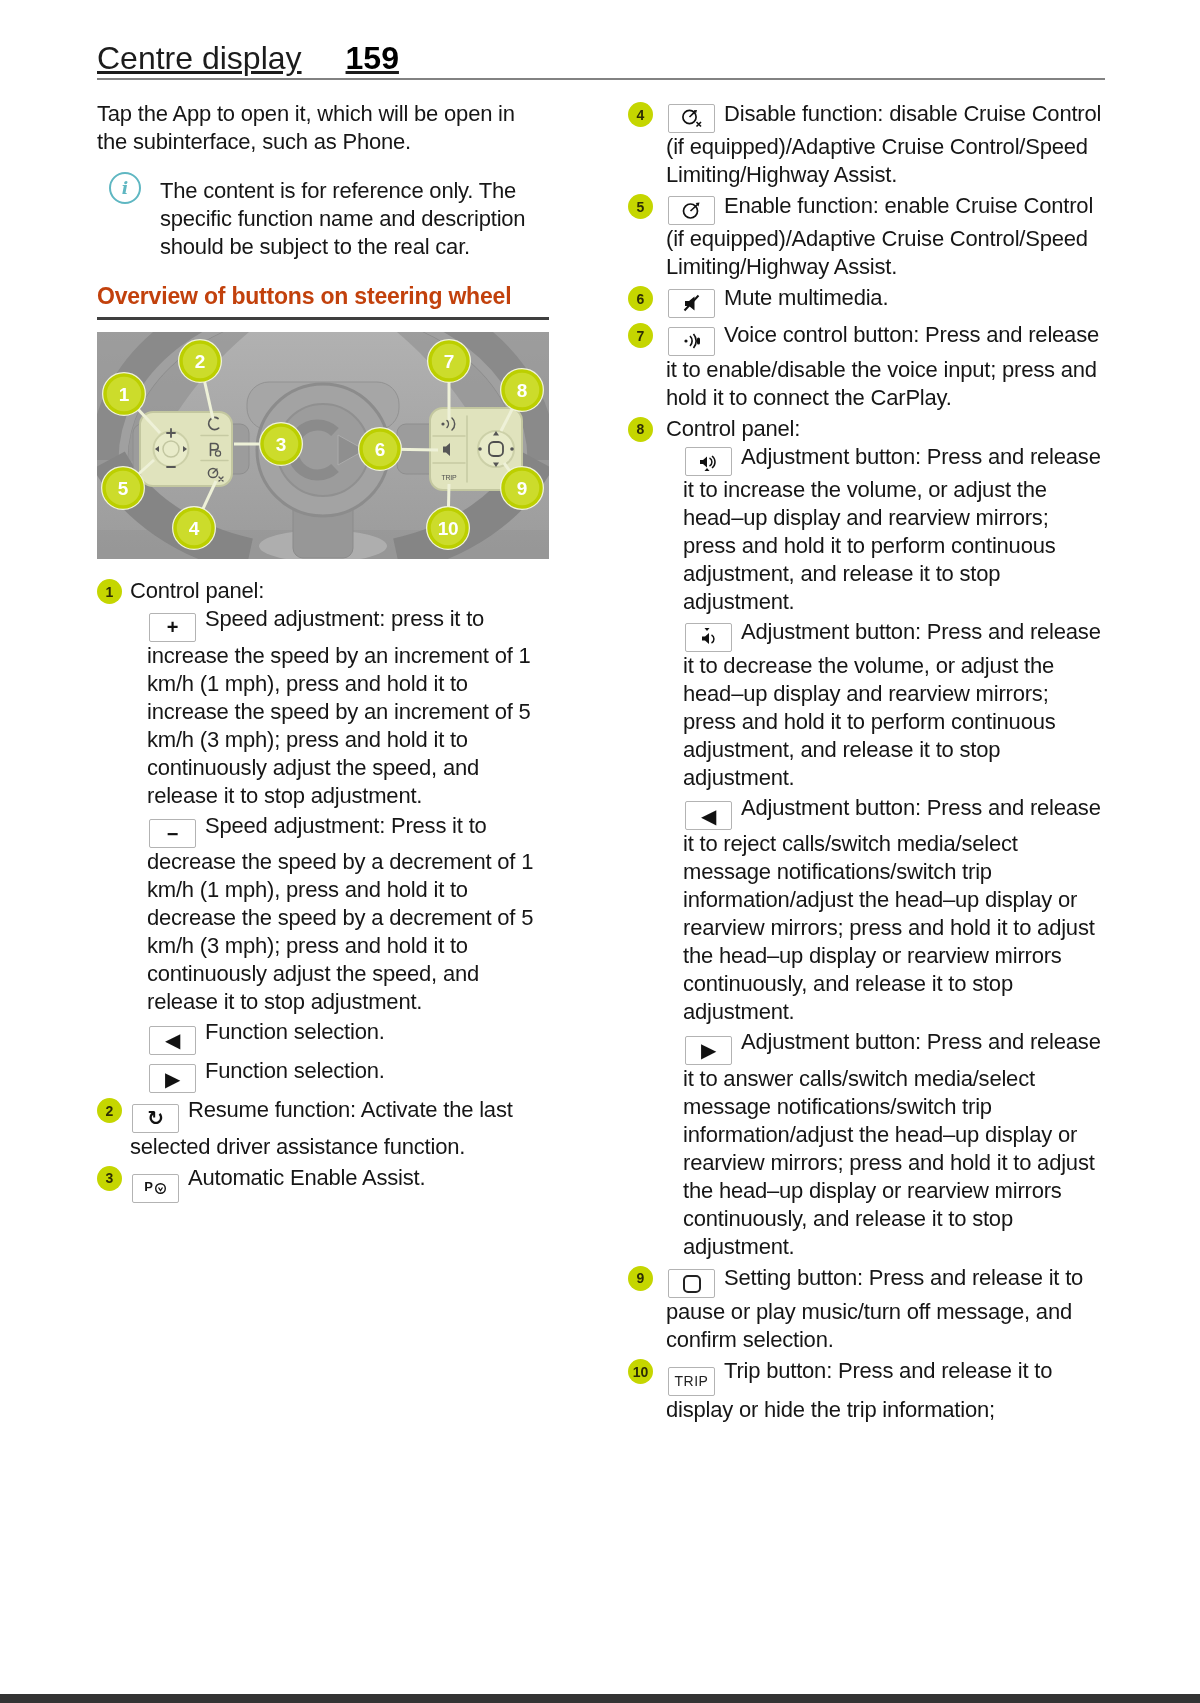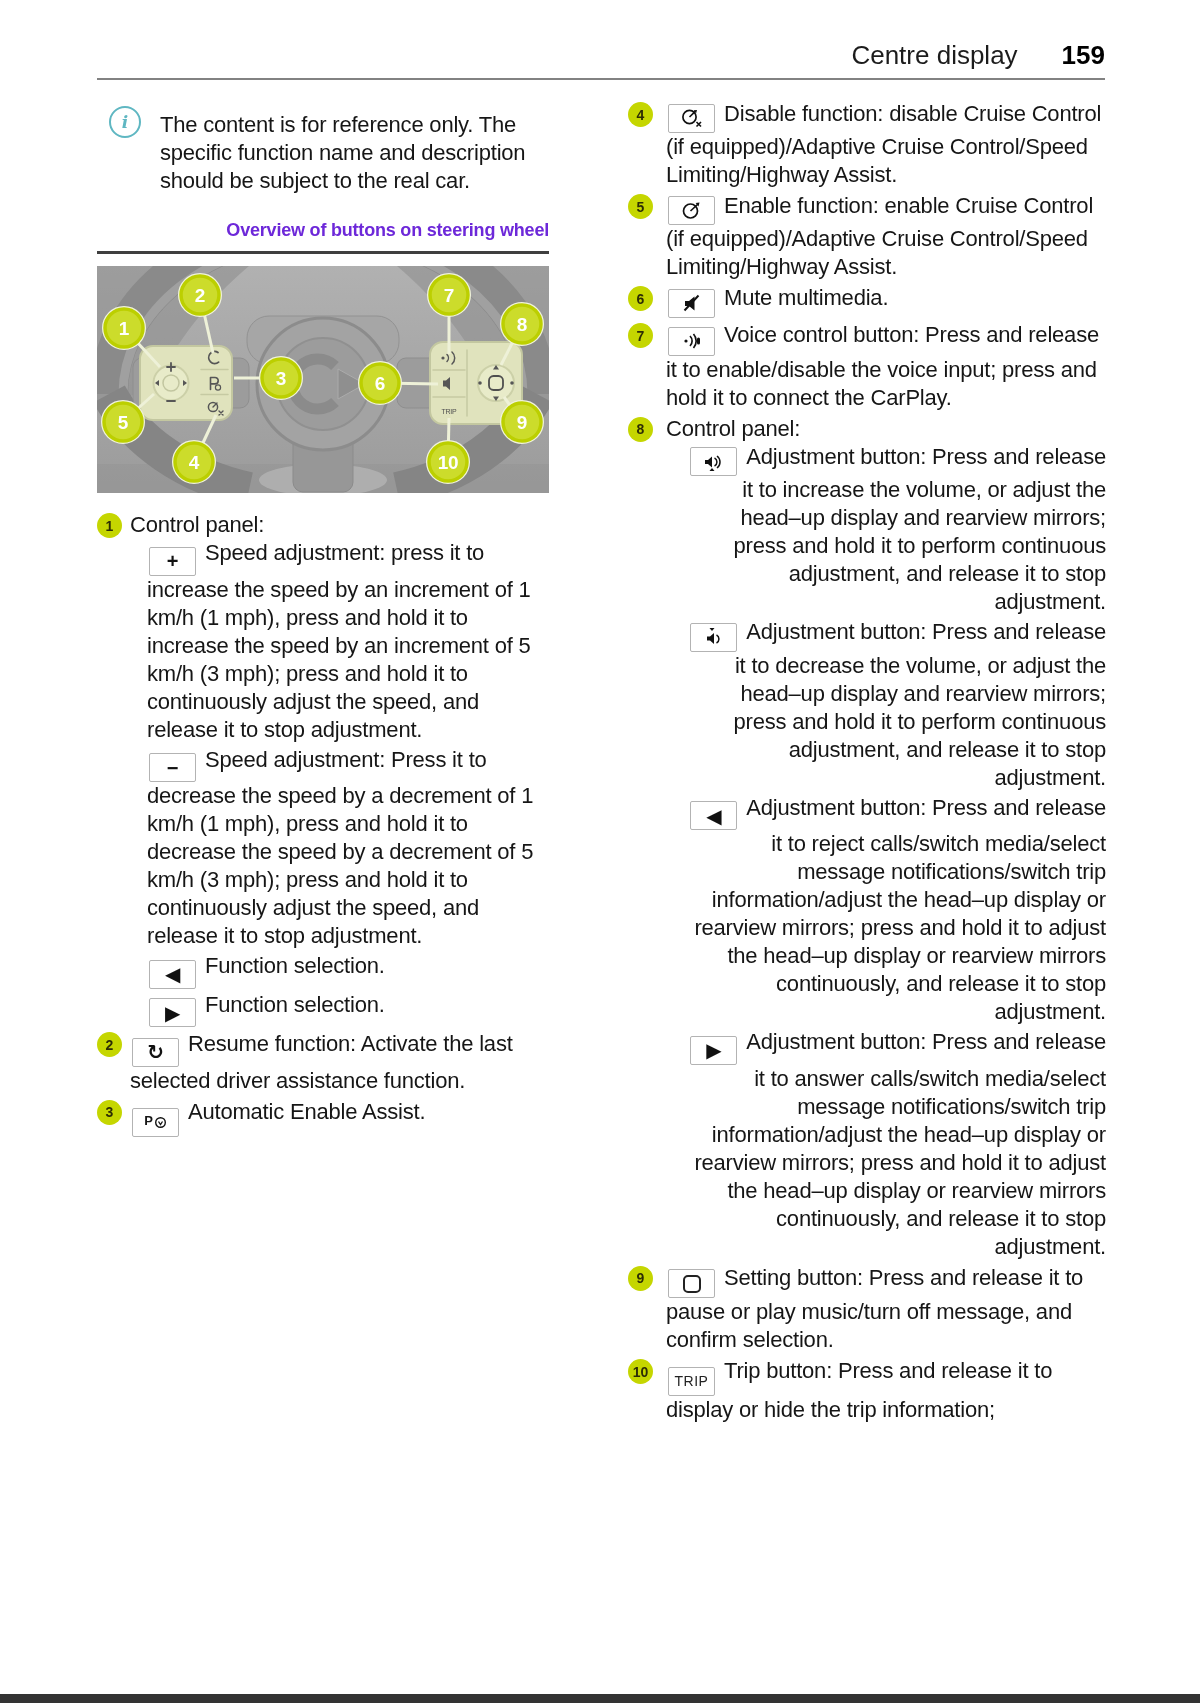--- a/index.html
+++ b/index.html
@@ -8,8 +8,8 @@
   .page{position:relative;width:1200px;height:1703px;background:#ffffff;overflow:hidden;}
 
   
-  .pg-header{position:absolute;top:40px;left:97px;width:1008px;text-align:right;
-             font-size:26px;color:#1c1c1c;}
+  .pg-header{position:absolute;top:40px;left:97px;width:1008px;
+             font-size:32px;color:#1c1c1c;text-decoration:underline;}
   .pg-header .h-title{margin-right:44px;}
   .pg-header .h-num{font-weight:bold;color:#000;}
   .hrule{position:absolute;top:78px;left:97px;width:1008px;height:2px;background:#828282;}

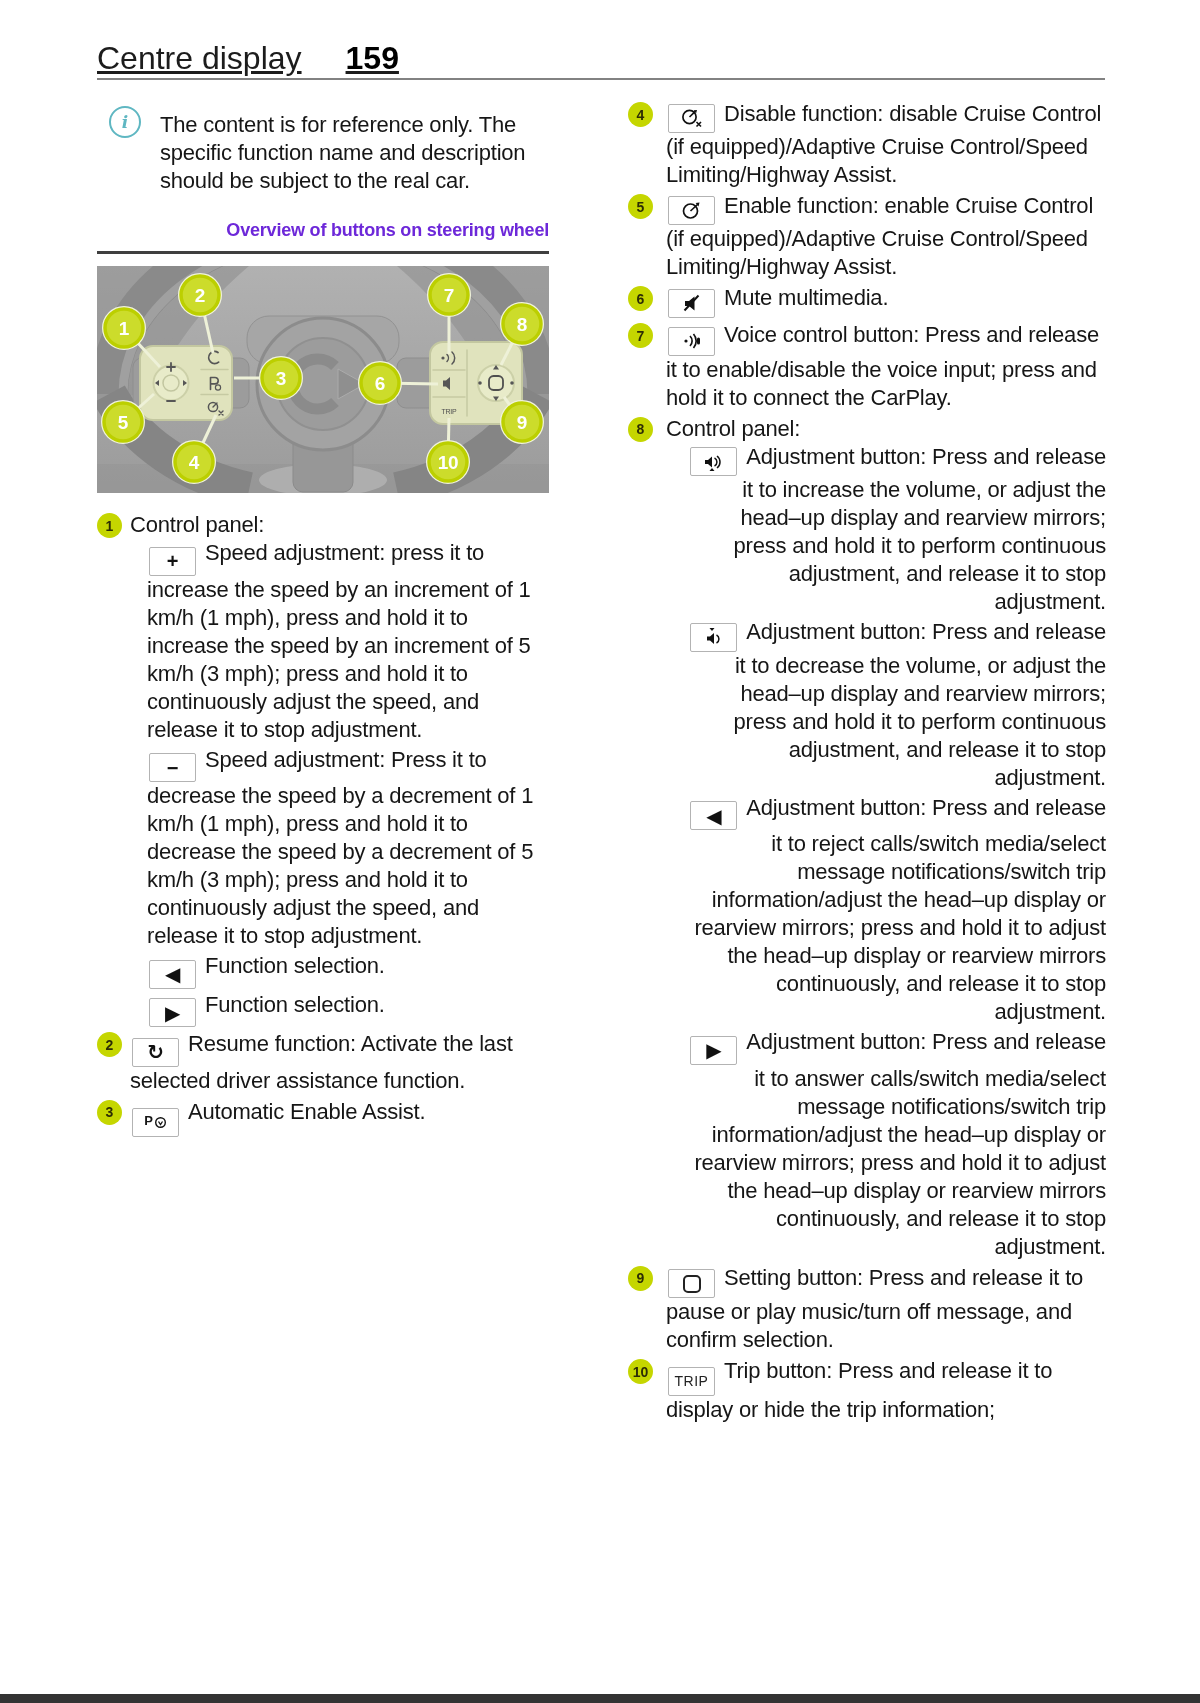--- a/index.html
+++ b/index.html
@@ -70,6 +70,7 @@
   <div class="hrule"></div>
 
   <section class="col col-left">
+    <p><span>Tap the App to open it, which will be open in the subinterface, such as Phone.</span></p>
 
 
 

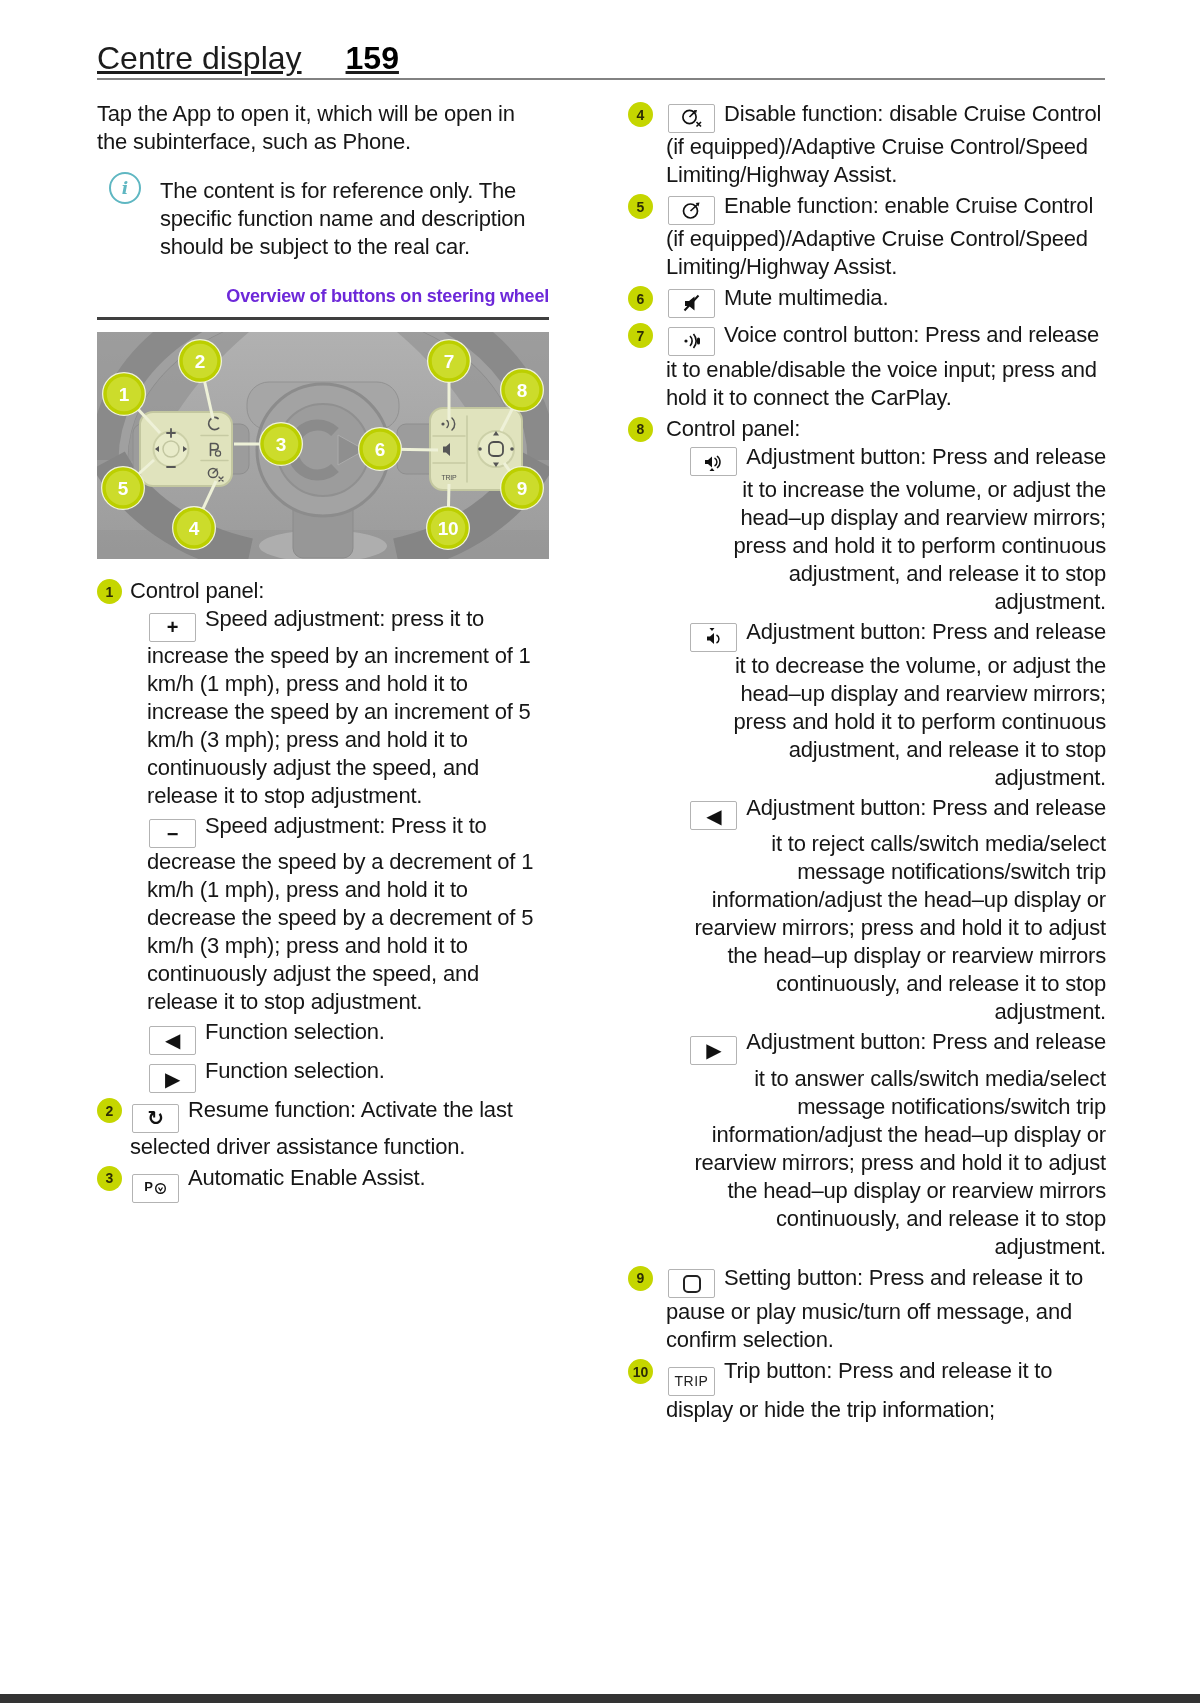--- a/index.html
+++ b/index.html
@@ -42,8 +42,8 @@
   .note p{margin:8px;}
 
   
-  h2.sec{font-size:18px;line-height:26px;color:#6d28d9;font-weight:bold;margin:12px 0 12px 0;
-         padding-bottom:8px;border-bottom:3px solid #3f3f3f;text-align:right;}
+  h2.sec{font-size:23px;line-height:26px;color:#c2410c;font-weight:bold;margin:12px 0 12px 0;
+         padding-bottom:8px;border-bottom:3px solid #3f3f3f;}
 
   
   figure.wheel{margin:6px 0 18px 0;width:452px;height:227px;}

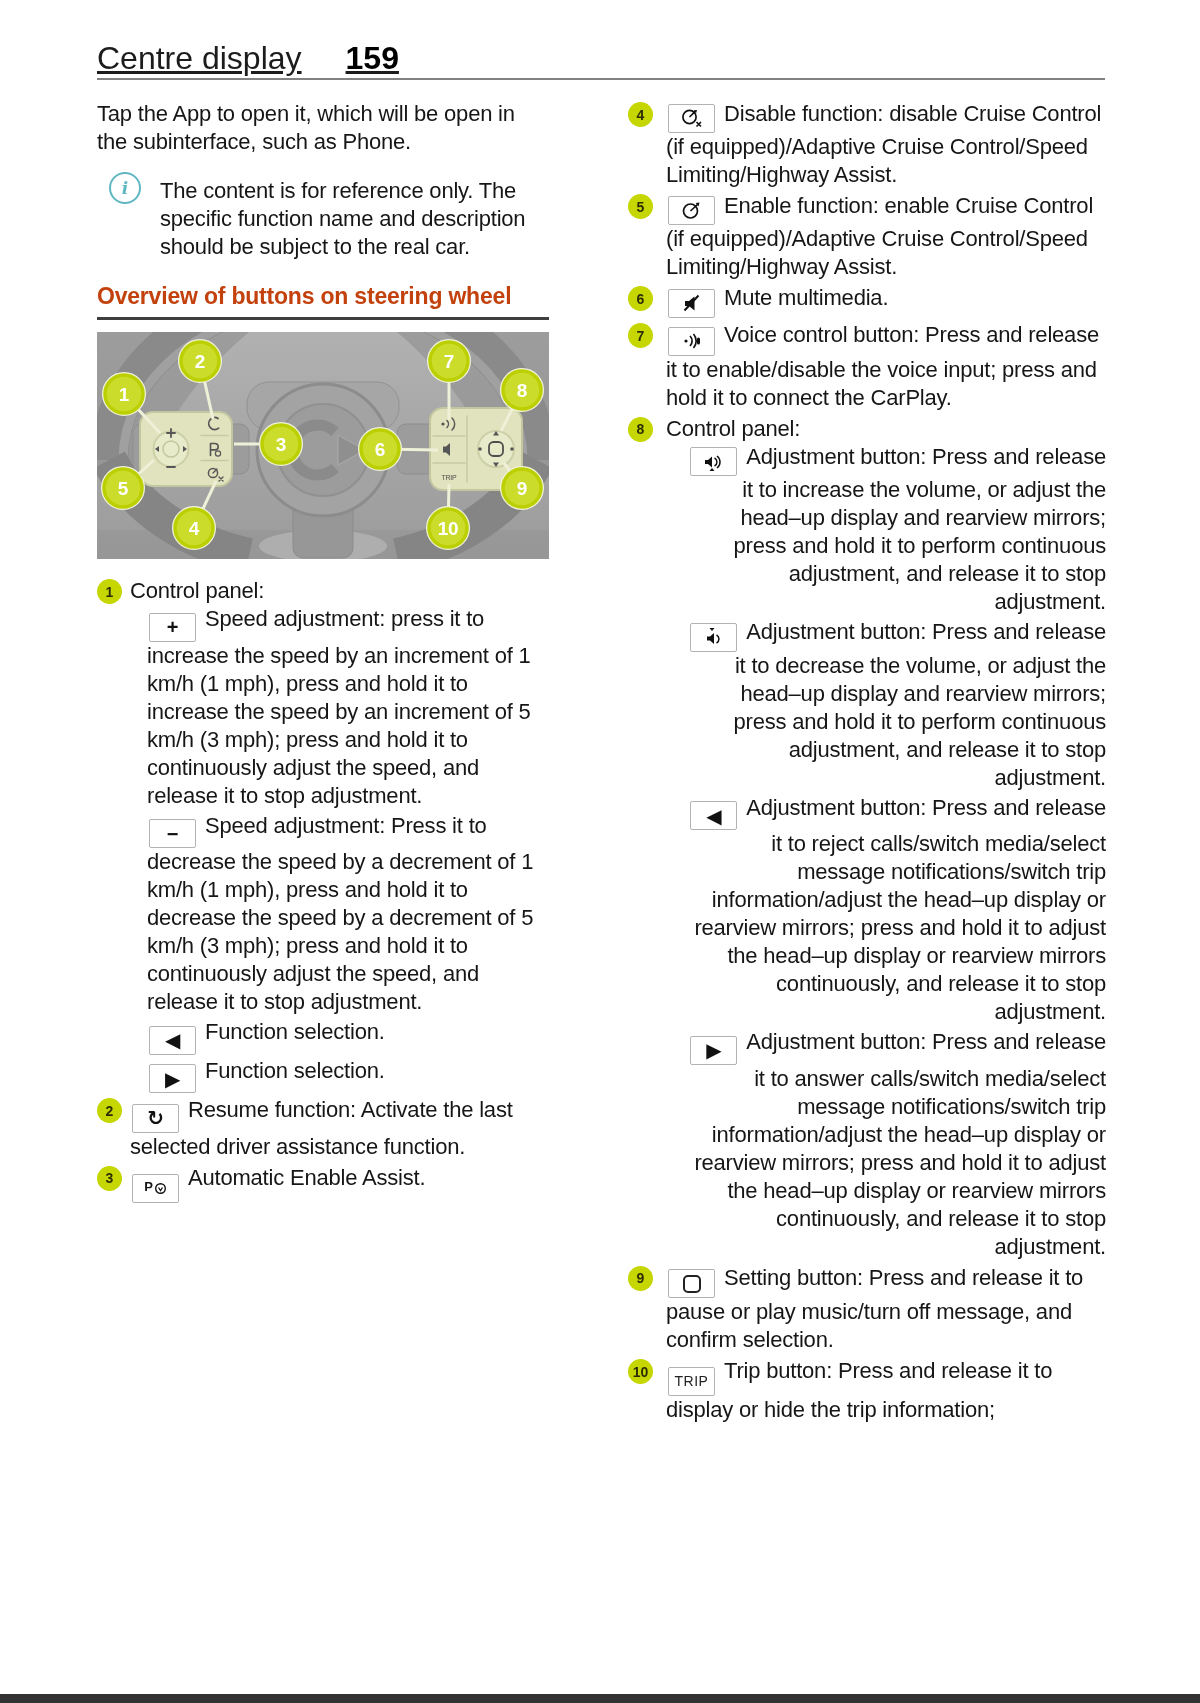--- a/index.html
+++ b/index.html
@@ -55,7 +55,7 @@
           background:#c5d600;color:#2d2d05;font-size:14px;font-weight:bold;
           display:flex;align-items:center;justify-content:center;letter-spacing:0;}
   .sub{margin-left:17px;margin-bottom:2px;}
-  .col-right .sub{margin-left:17px;text-align:right;}
+  .col-right .sub{margin-left:17px;}
 
   .bottom-bar{position:absolute;left:0;bottom:0;width:1200px;height:9px;background:#333333;}
 </style>

